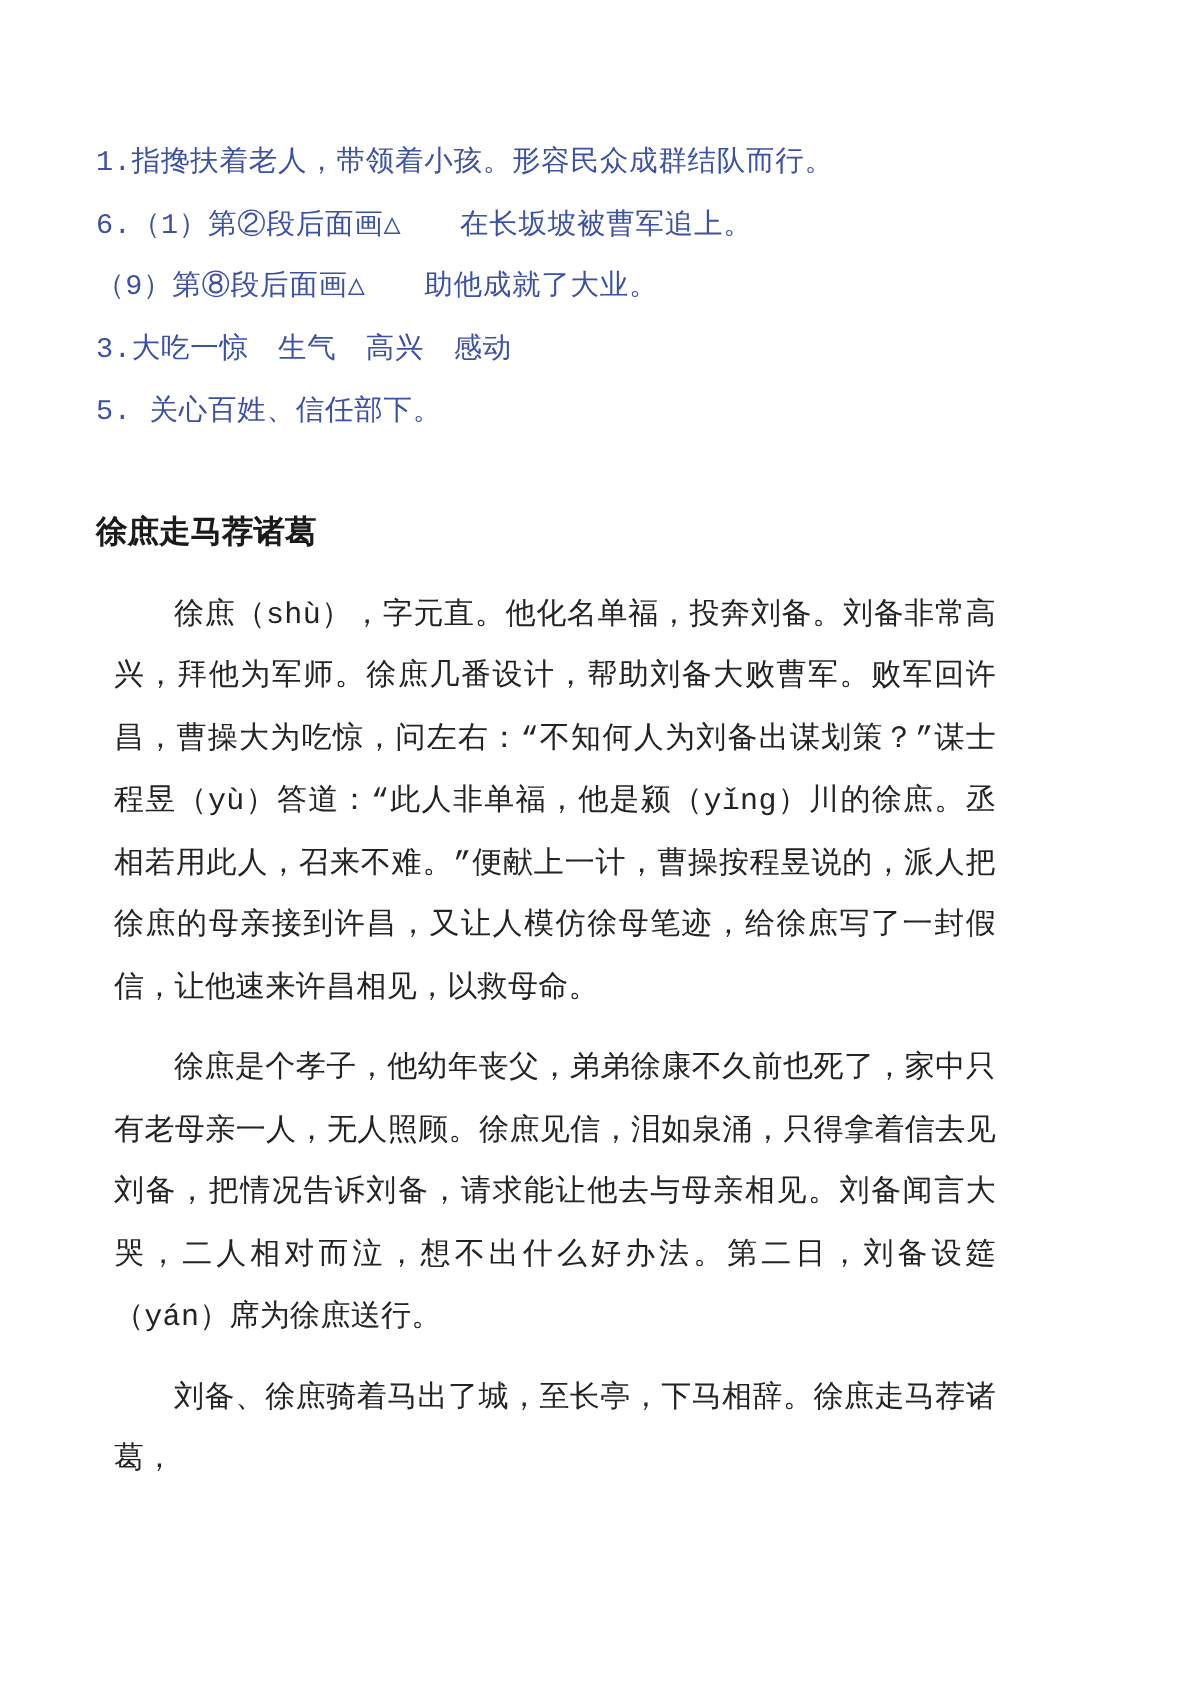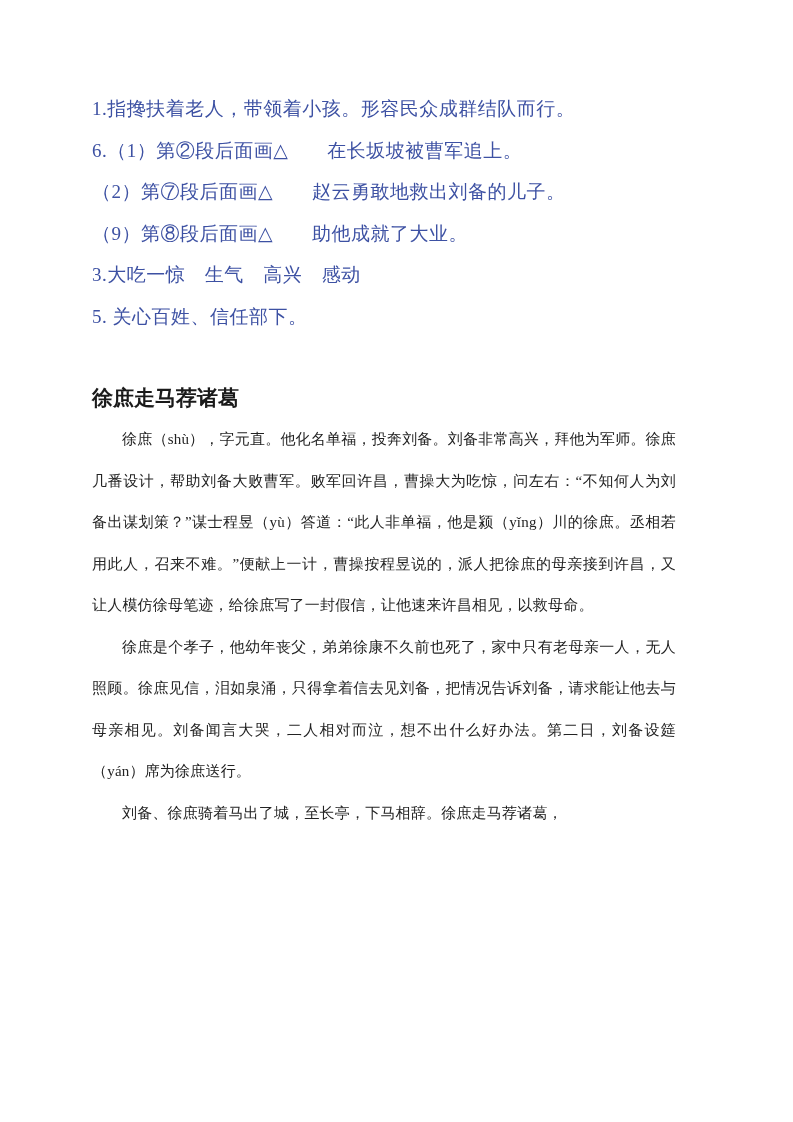--- a/index.html
+++ b/index.html
@@ -24,7 +24,8 @@
     overflow: hidden;
   }
   .content {
-    padding: 88px 117px 0 92px;
+    padding: 88px 117px 0 64px;
+    font-family: Liberation Mono, monospace;
   }
   .answers {
     color: var(--answer-color);

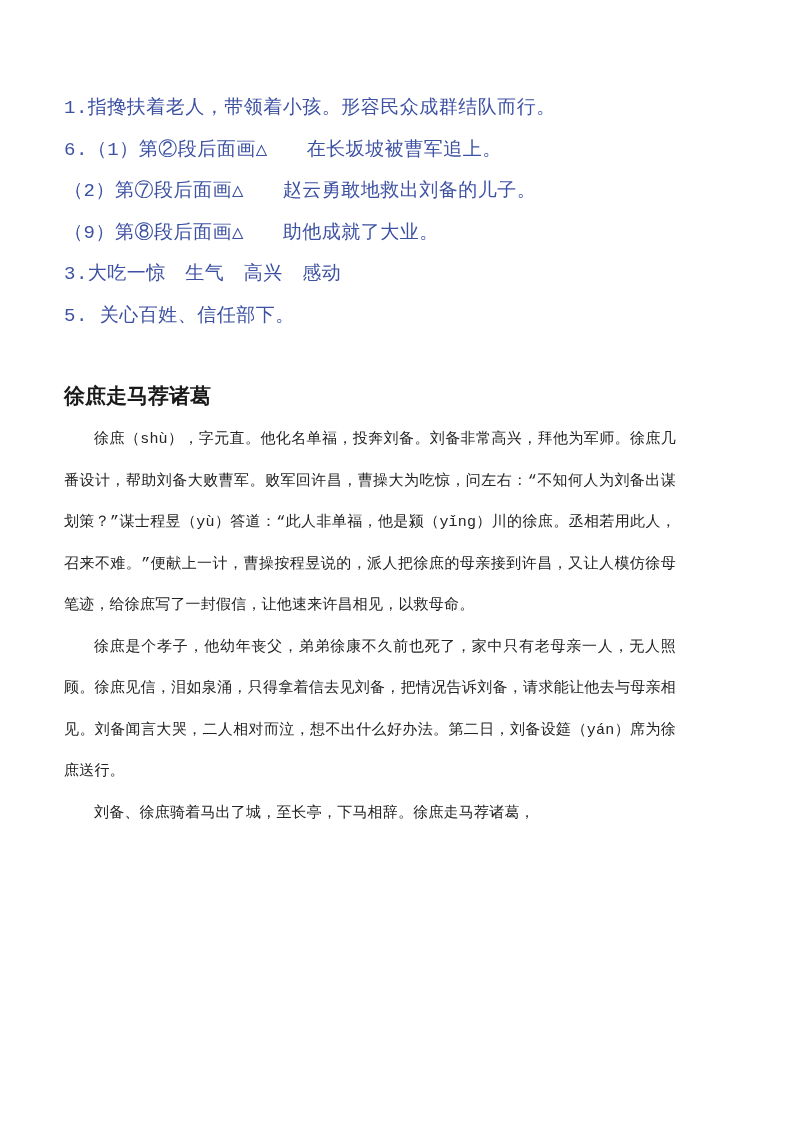--- a/index.html
+++ b/index.html
@@ -65,7 +65,6 @@
     <div class="answers">
       <div class="answer-line">1.指搀扶着老人，带领着小孩。形容民众成群结队而行。</div>
       <div class="answer-line">6.（1）第②段后面画△　　在长坂坡被曹军追上。</div>
-      <div class="answer-line">（2）第⑦段后面画△　　赵云勇敢地救出刘备的儿子。</div>
       <div class="answer-line">（9）第⑧段后面画△　　助他成就了大业。</div>
       <div class="answer-line">3.大吃一惊　生气　高兴　感动</div>
       <div class="answer-line">5. 关心百姓、信任部下。</div>

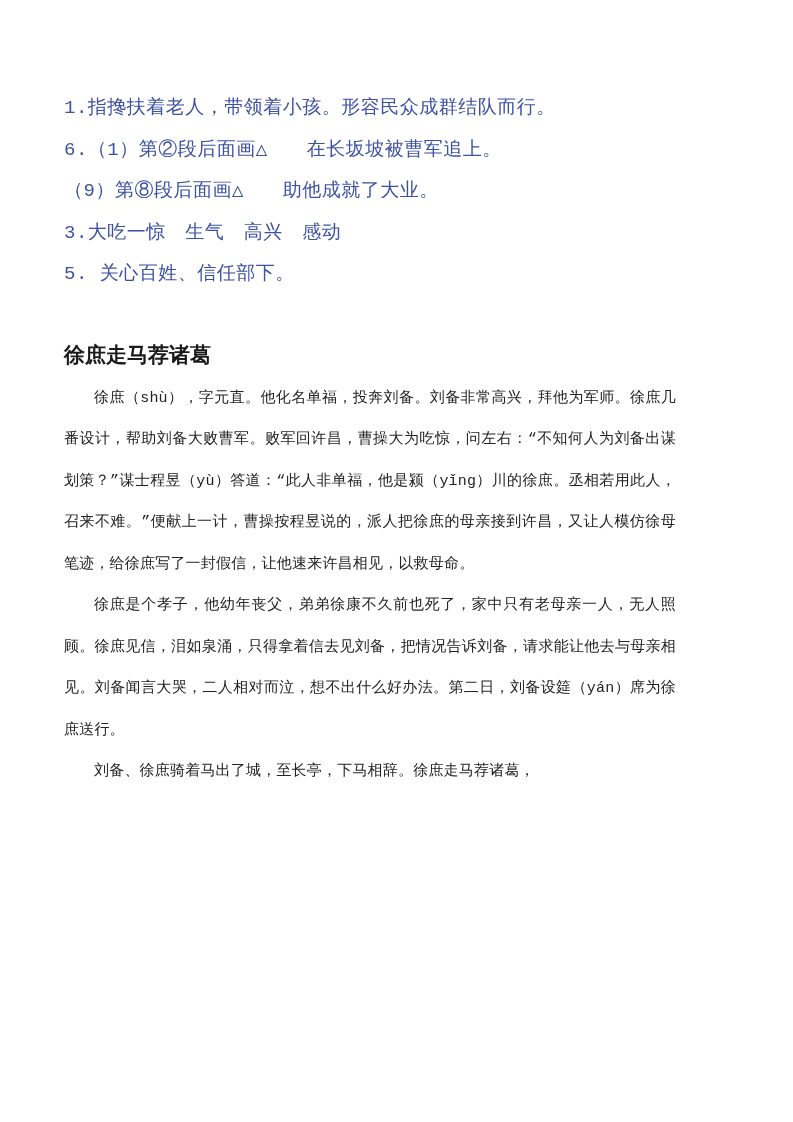--- a/index.html
+++ b/index.html
@@ -47,8 +47,8 @@
     color: var(--body-color);
   }
   .passage p {
-    margin: 0;
-    font-size: 15px;
+    margin: 12px;
+    font-size: 20px;
     line-height: 41.5px;
     text-indent: 2em;
     text-align: justify;

